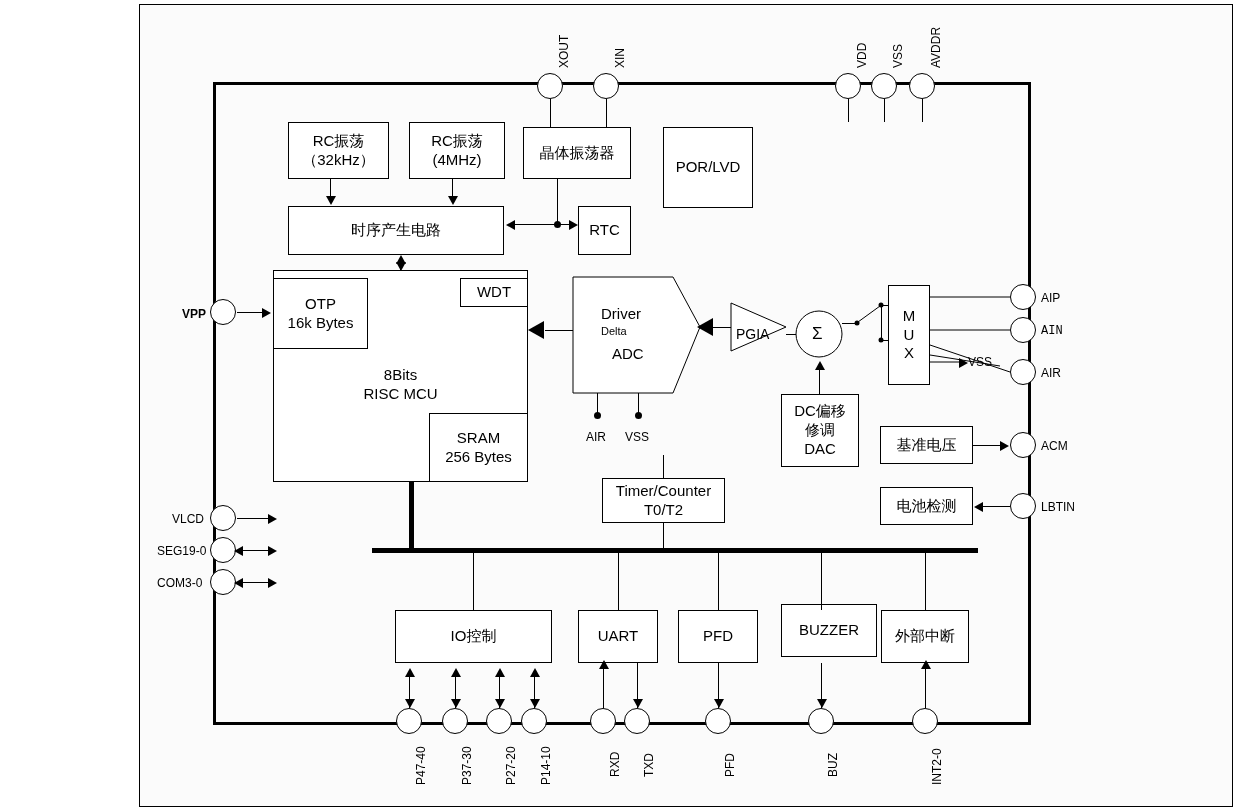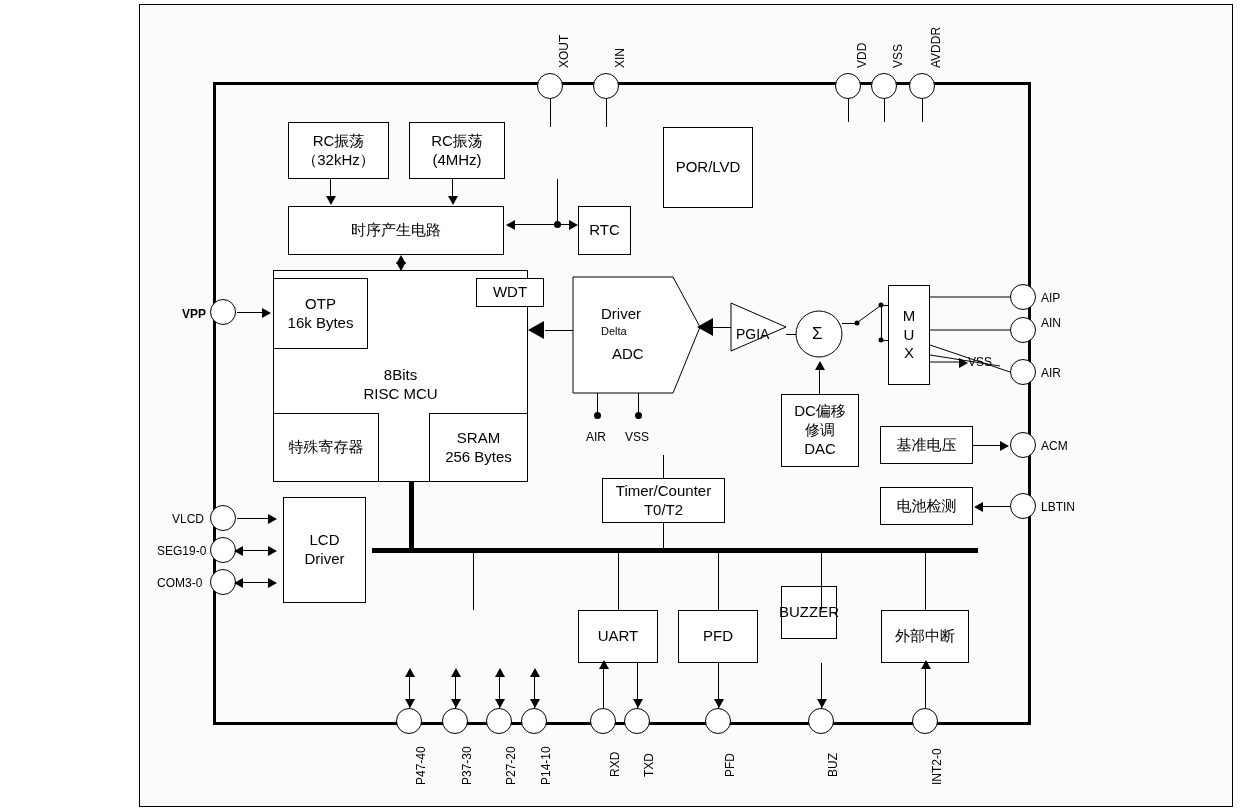--- a/index.html
+++ b/index.html
@@ -165,6 +165,9 @@
     <span class="l">(4MHz)</span>
   </div>
 
+  <div class="box" style="left:523px; top:127px; width:108px; height:52px;">
+    <span class="l">晶体振荡器</span>
+  </div>
 
   <div class="box" style="left:663px; top:127px; width:90px; height:81px;">
     <span class="l">POR/LVD</span>

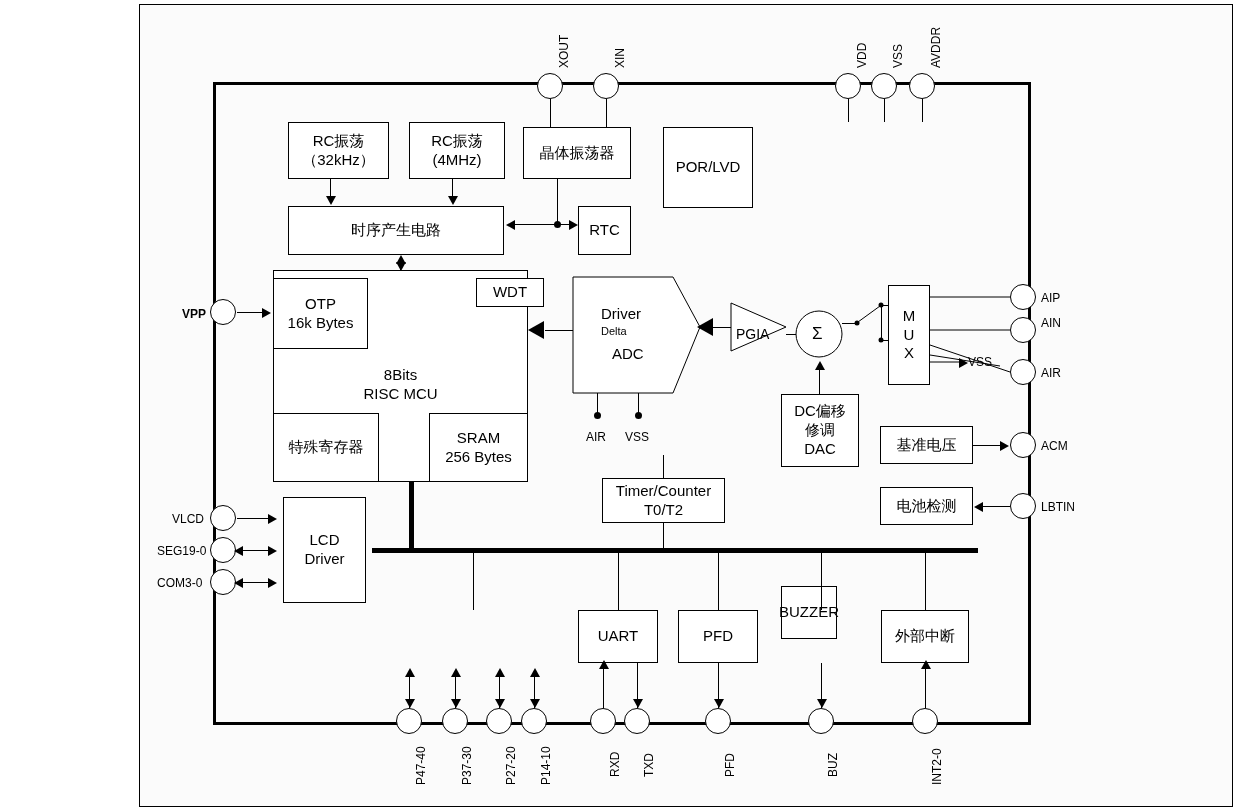--- a/index.html
+++ b/index.html
@@ -192,7 +192,7 @@
     <span class="l">16k Bytes</span>
   </div>
 
-  <div class="box" style="left:460px; top:278px; width:68px; height:29px;margin-left:16px;">
+  <div class="box" style="left:460px; top:278px; width:68px; height:29px;">
     <span class="l">WDT</span>
   </div>
 

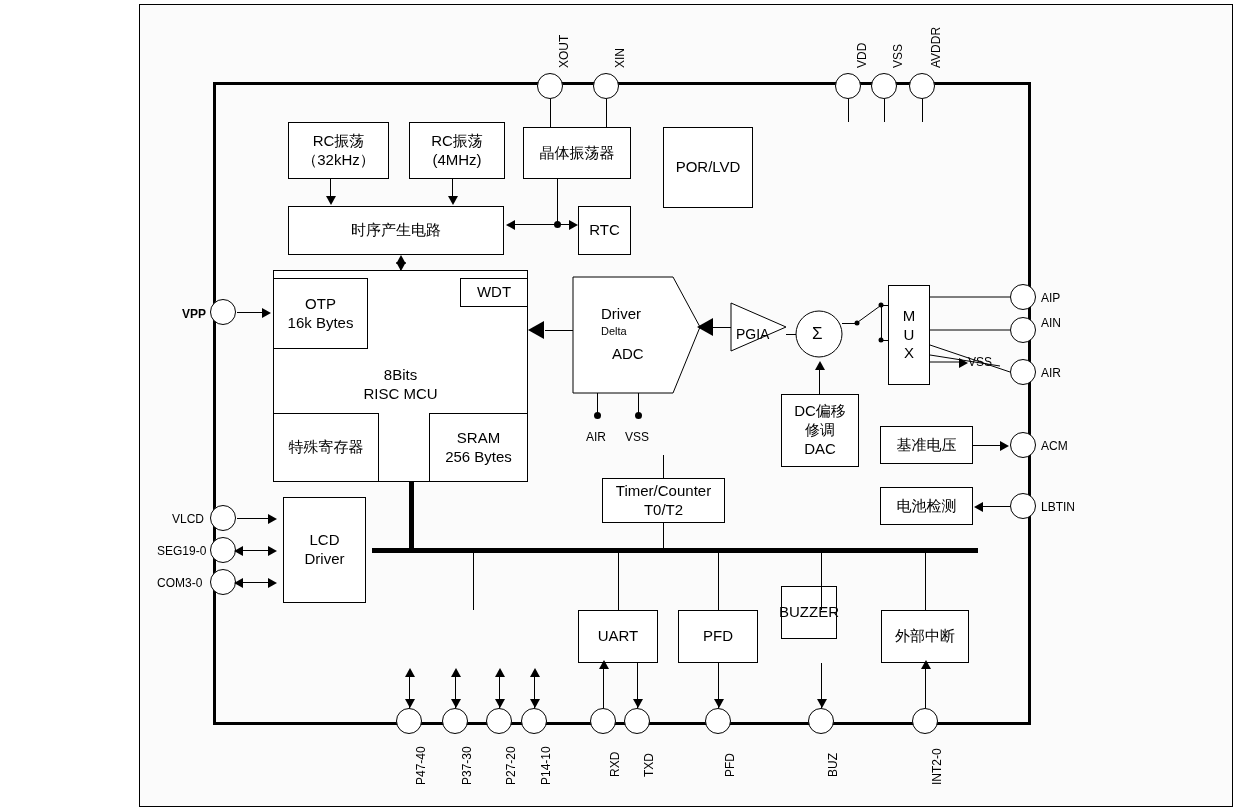--- a/index.html
+++ b/index.html
@@ -334,7 +334,7 @@
   <div class="pin-label" style="left:1041px; top:291px;">AIP</div>
 
   <div class="pin" style="left:1010px; top:317px;"></div>
-  <div class="pin-label" style="left:1041px; top:316px;">AIN</div>
+  <div class="pin-label" style="left:1041px; top:324px;font-family:Liberation Mono, monospace;">AIN</div>
 
   <div class="pin" style="left:1010px; top:359px;"></div>
   <div class="pin-label" style="left:1041px; top:366px;">AIR</div>

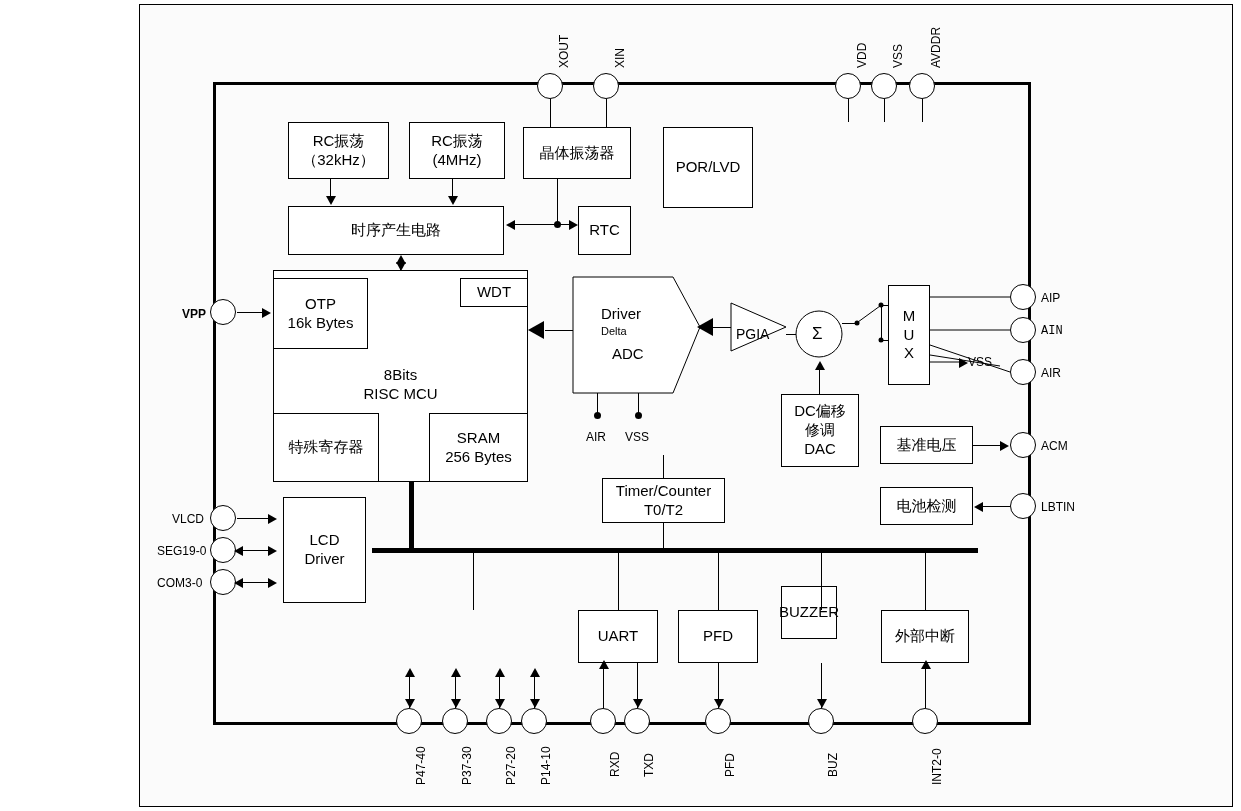--- a/index.html
+++ b/index.html
@@ -196,9 +196,6 @@
     <span class="l">WDT</span>
   </div>
 
-  <div class="box" style="left:273px; top:413px; width:106px; height:69px;">
-    <span class="l">特殊寄存器</span>
-  </div>
 
   <div class="box" style="left:429px; top:413px; width:99px; height:69px;">
     <span class="l">SRAM</span>

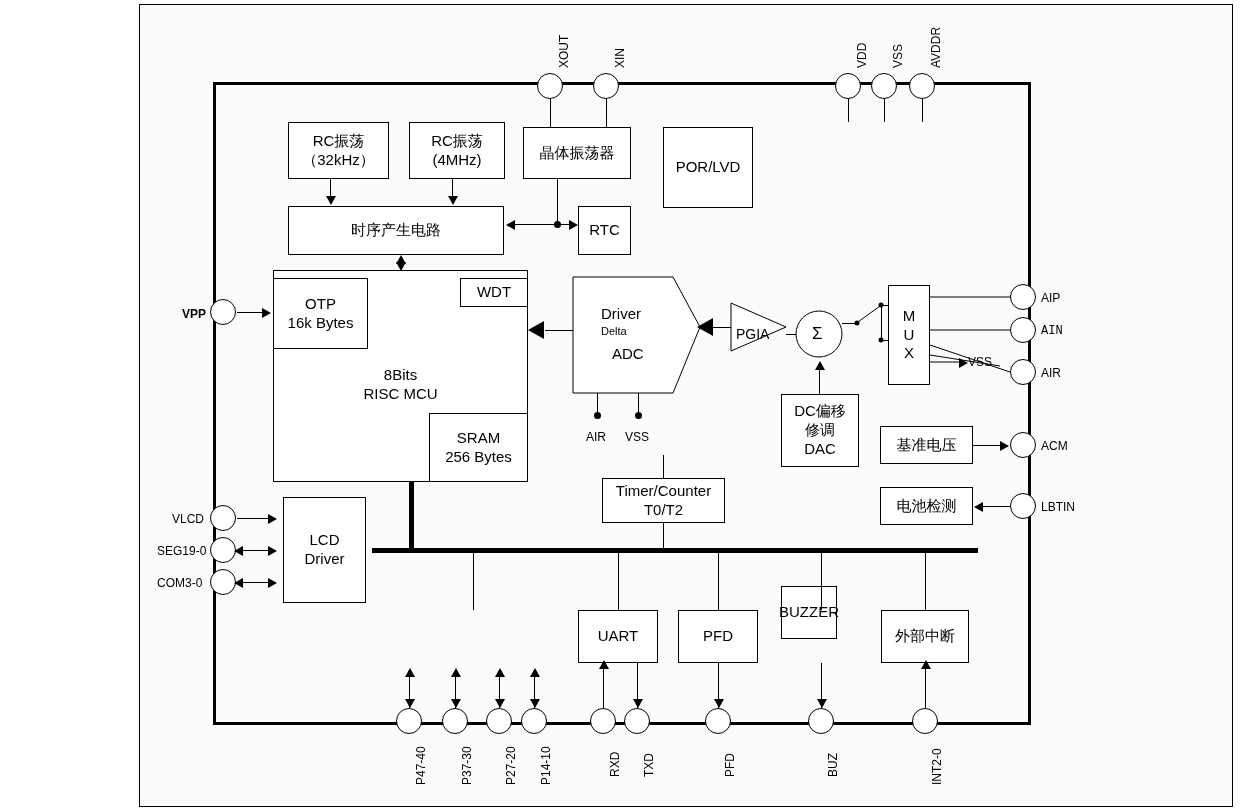--- a/index.html
+++ b/index.html
@@ -256,10 +256,6 @@
     <span class="l">T0/T2</span>
   </div>
 
-  <div class="box" style="left:283px; top:497px; width:83px; height:106px;">
-    <span class="l">LCD</span>
-    <span class="l">Driver</span>
-  </div>
 
 
   <div class="box" style="left:578px; top:610px; width:80px; height:53px;">

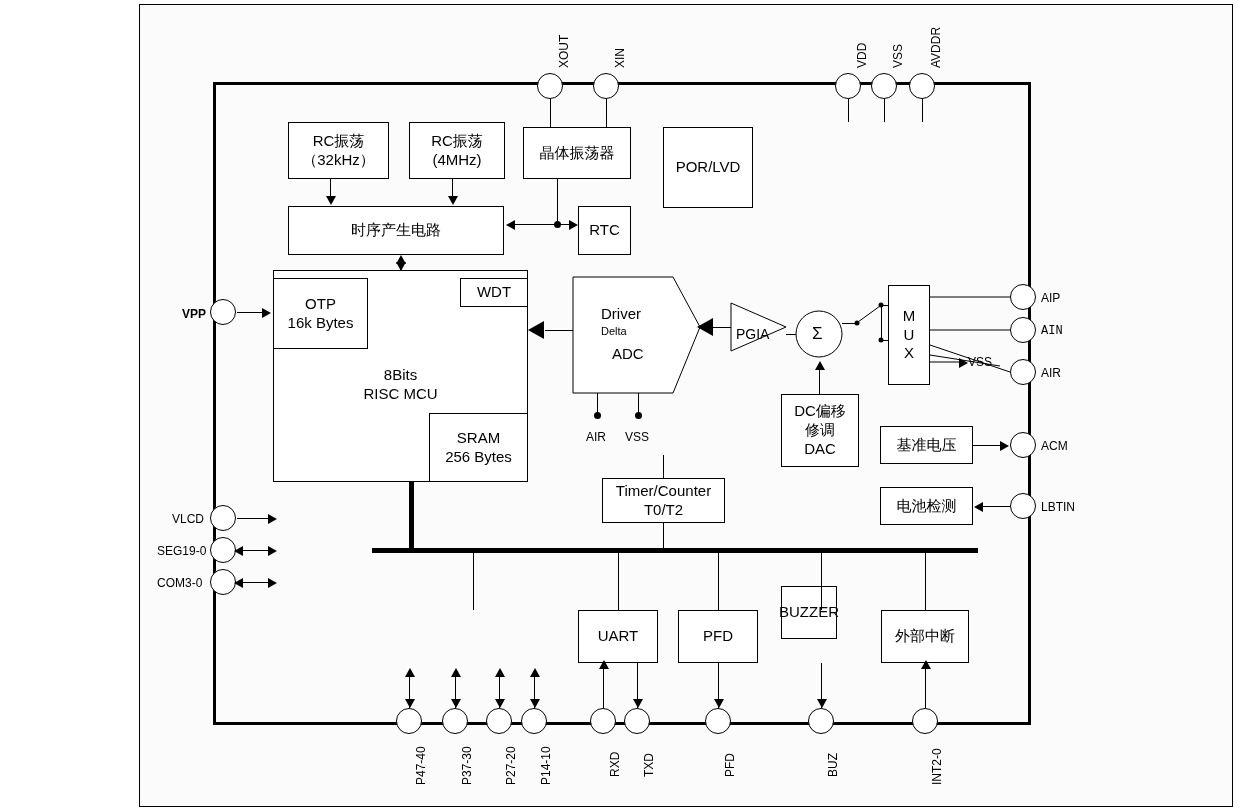--- a/index.html
+++ b/index.html
@@ -257,6 +257,9 @@
   </div>
 
 
+  <div class="box" style="left:395px; top:610px; width:157px; height:53px;">
+    <span class="l">IO控制</span>
+  </div>
 
   <div class="box" style="left:578px; top:610px; width:80px; height:53px;">
     <span class="l">UART</span>

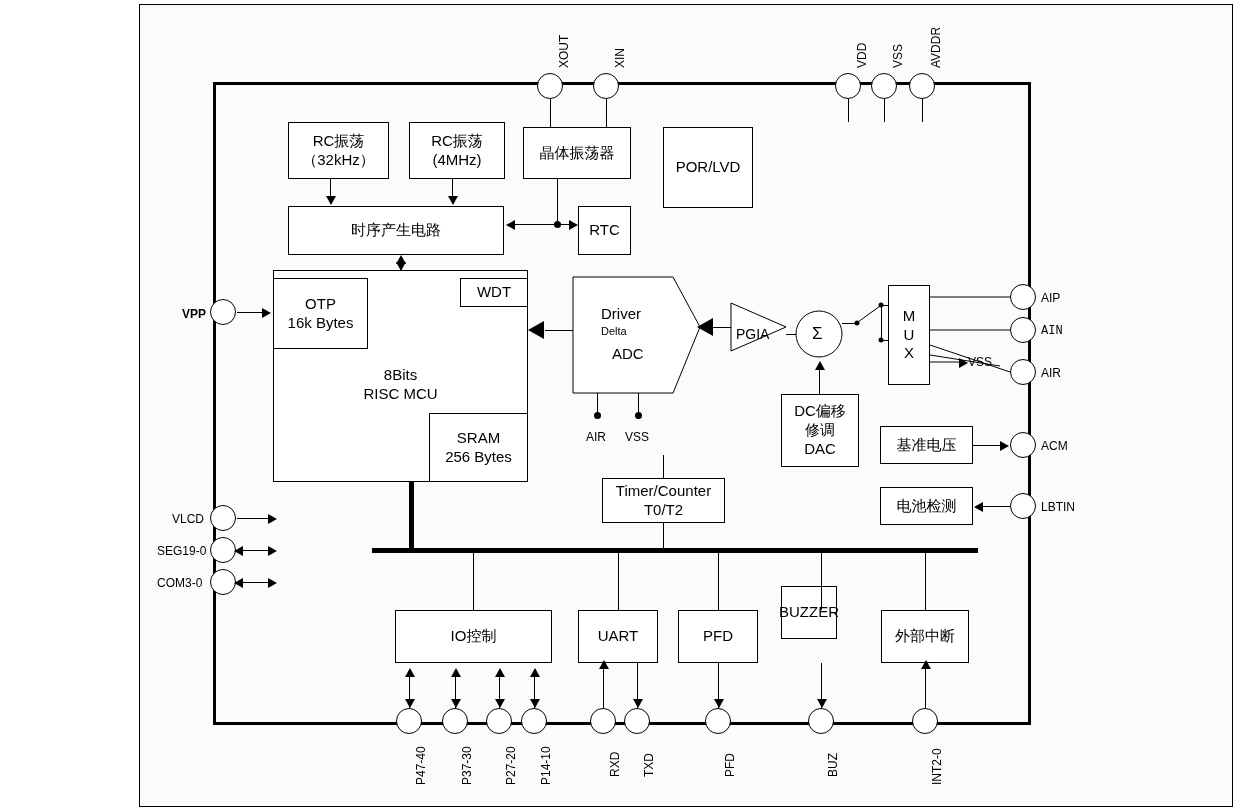--- a/index.html
+++ b/index.html
@@ -269,7 +269,7 @@
     <span class="l">PFD</span>
   </div>
 
-  <div class="box" style="left:781px; top:586px; width:56px; height:53px;">
+  <div class="box" style="left:781px; top:604px; width:96px; height:53px;">
     <span class="l">BUZZER</span>
   </div>
 

